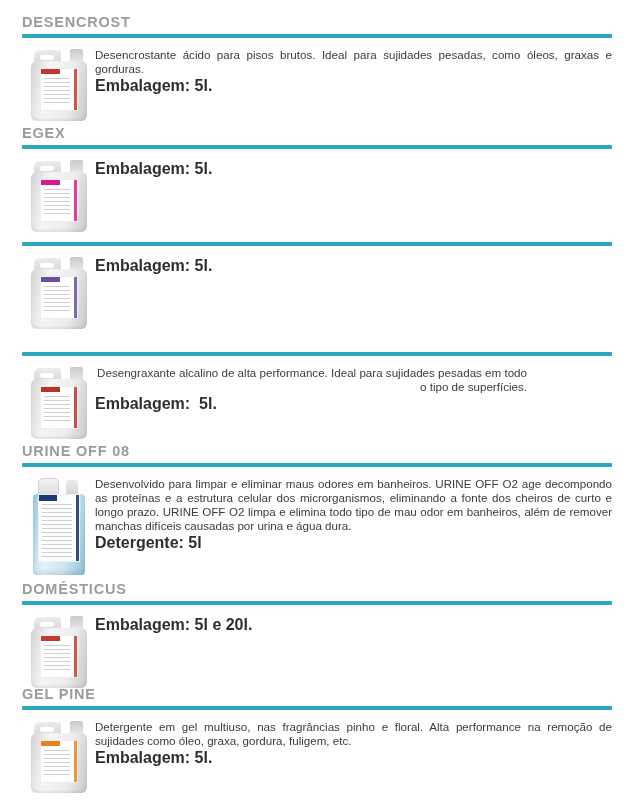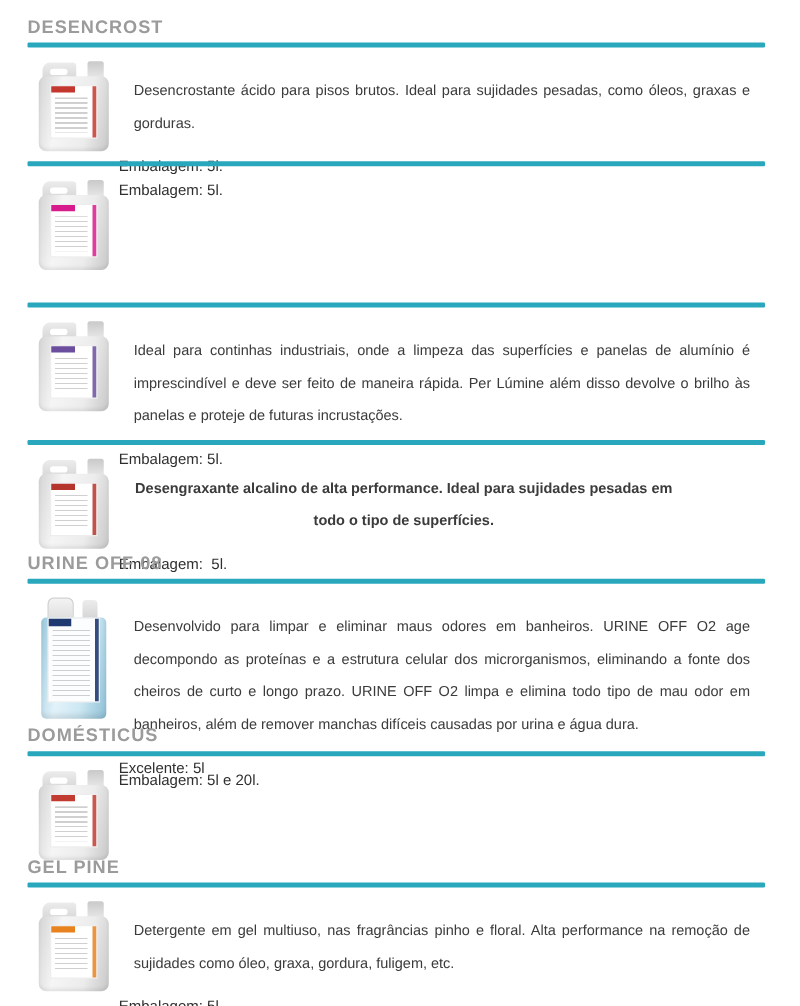--- a/index.html
+++ b/index.html
@@ -12,7 +12,7 @@
   .row{display:flex;margin-top:10px;}
   .bottle-col{width:73px;flex:0 0 73px;display:flex;justify-content:center;align-items:flex-start;padding-top:1px;}
   .text-col{flex:1;min-width:0;}
-  .desc{margin:12px;font-size:11.6px;line-height:26px;color:#3b3b3b;text-align:justify;}
+  .desc{margin:0;font-size:11.6px;line-height:14px;color:#3b3b3b;text-align:justify;}
   .desc.narrow{max-width:432px;text-align:center;font-weight:bold;}
   .pack{margin:0;font-size:12px;line-height:19.5px;color:#2e2e2e;font-weight:normal;white-space:pre-wrap;}
 

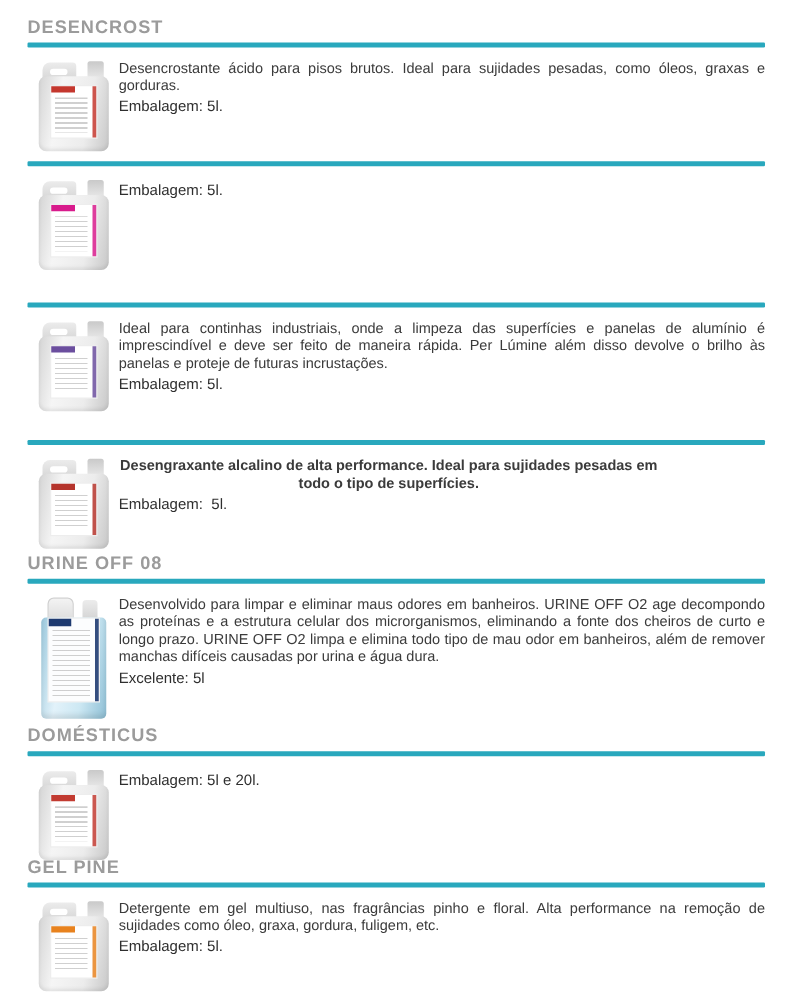--- a/index.html
+++ b/index.html
@@ -14,7 +14,7 @@
   .text-col{flex:1;min-width:0;}
   .desc{margin:0;font-size:11.6px;line-height:14px;color:#3b3b3b;text-align:justify;}
   .desc.narrow{max-width:432px;text-align:center;font-weight:bold;}
-  .pack{margin:0;font-size:12px;line-height:19.5px;color:#2e2e2e;font-weight:normal;white-space:pre-wrap;}
+  .pack{margin:0;font-size:16px;line-height:19.5px;color:#2e2e2e;font-weight:bold;white-space:pre-wrap;}
 
   
   .jug{position:relative;width:56px;height:72px;--accent:#c4372e;}

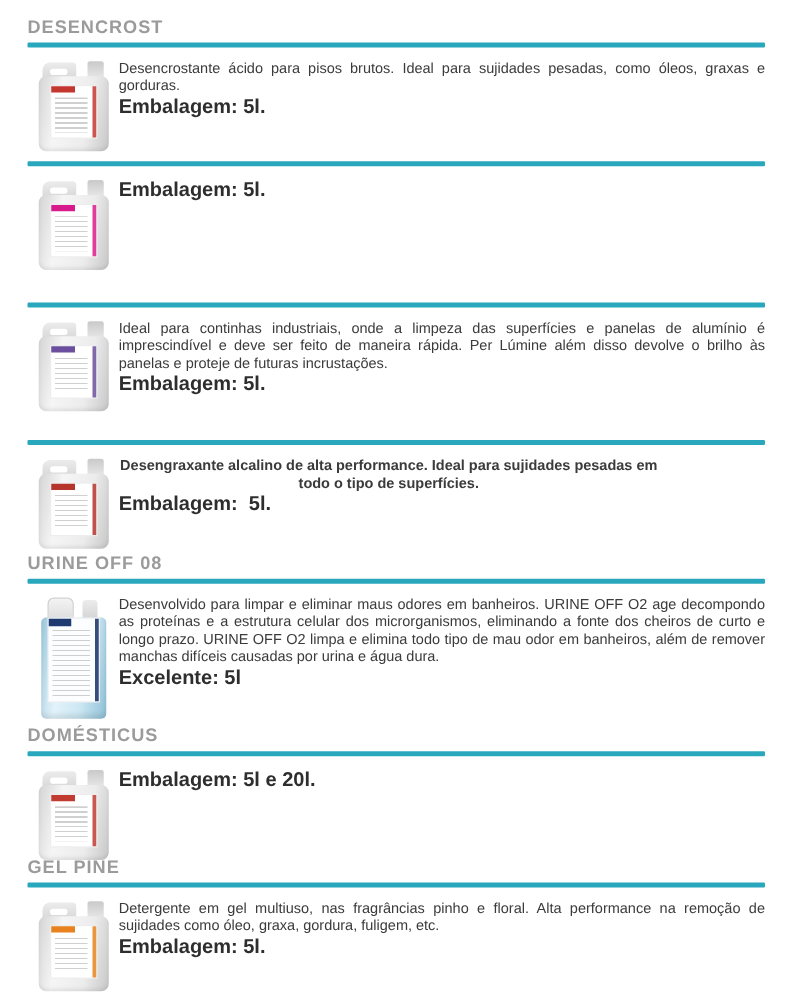--- a/index.html
+++ b/index.html
@@ -76,6 +76,7 @@
   </section>
 
   <section class="product s1">
+    <h2 class="pname">EGEX</h2>
     <div class="rule"></div>
     <div class="row">
       <div class="bottle-col">

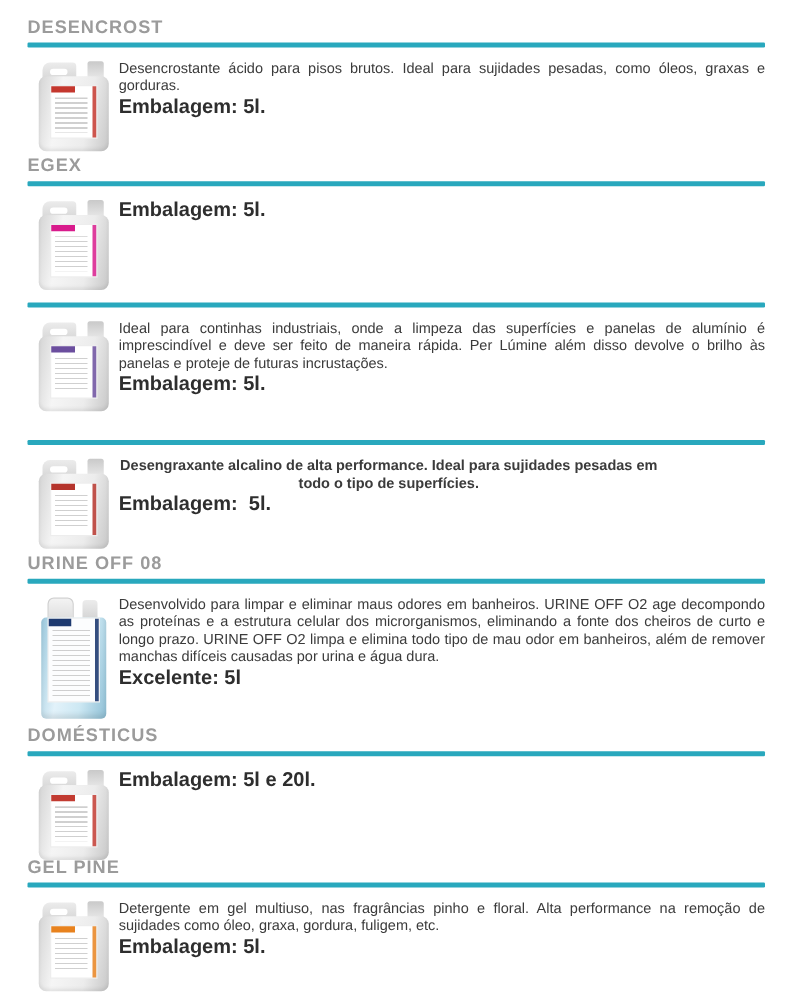--- a/index.html
+++ b/index.html
@@ -111,7 +111,6 @@
         </div>
       </div>
       <div class="text-col">
-        <p class="desc">Ideal para continhas industriais, onde a limpeza das superfícies e panelas de alumínio é imprescindível e deve ser feito de maneira rápida. Per Lúmine além disso devolve o brilho às panelas e proteje de futuras incrustações.</p>
         <p class="pack">Embalagem: 5l.</p>
       </div>
     </div>

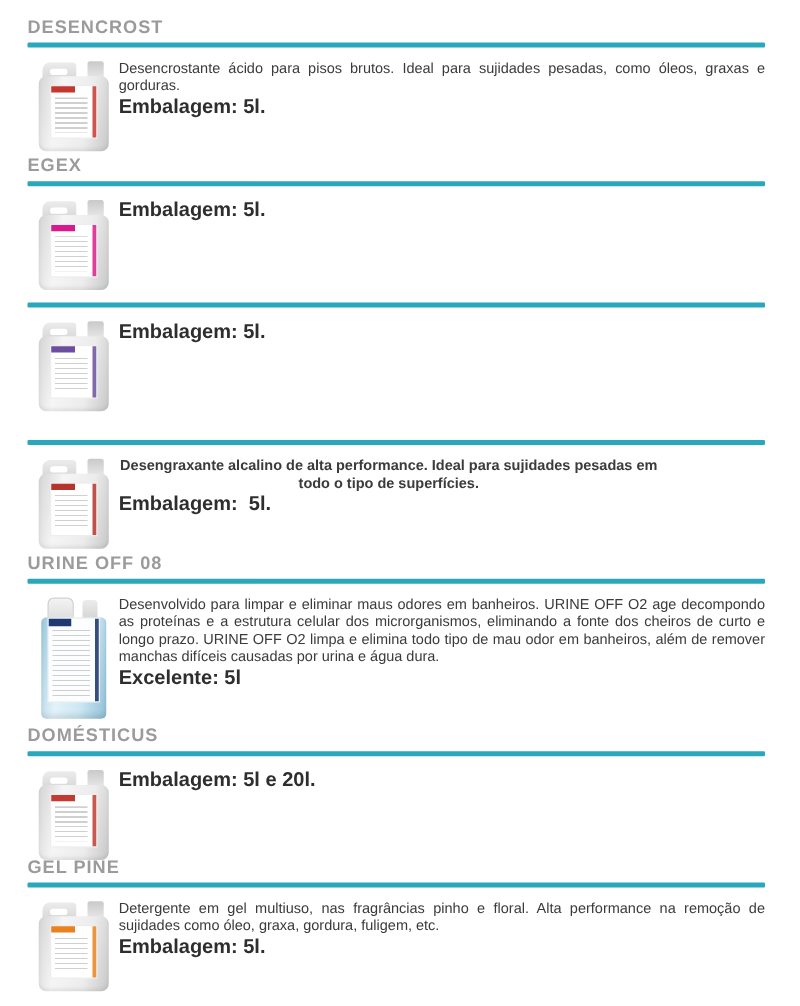--- a/index.html
+++ b/index.html
@@ -13,7 +13,7 @@
   .bottle-col{width:73px;flex:0 0 73px;display:flex;justify-content:center;align-items:flex-start;padding-top:1px;}
   .text-col{flex:1;min-width:0;}
   .desc{margin:0;font-size:11.6px;line-height:14px;color:#3b3b3b;text-align:justify;}
-  .desc.narrow{max-width:432px;text-align:center;font-weight:bold;}
+  .desc.narrow{max-width:432px;text-align:right;}
   .pack{margin:0;font-size:16px;line-height:19.5px;color:#2e2e2e;font-weight:bold;white-space:pre-wrap;}
 
   

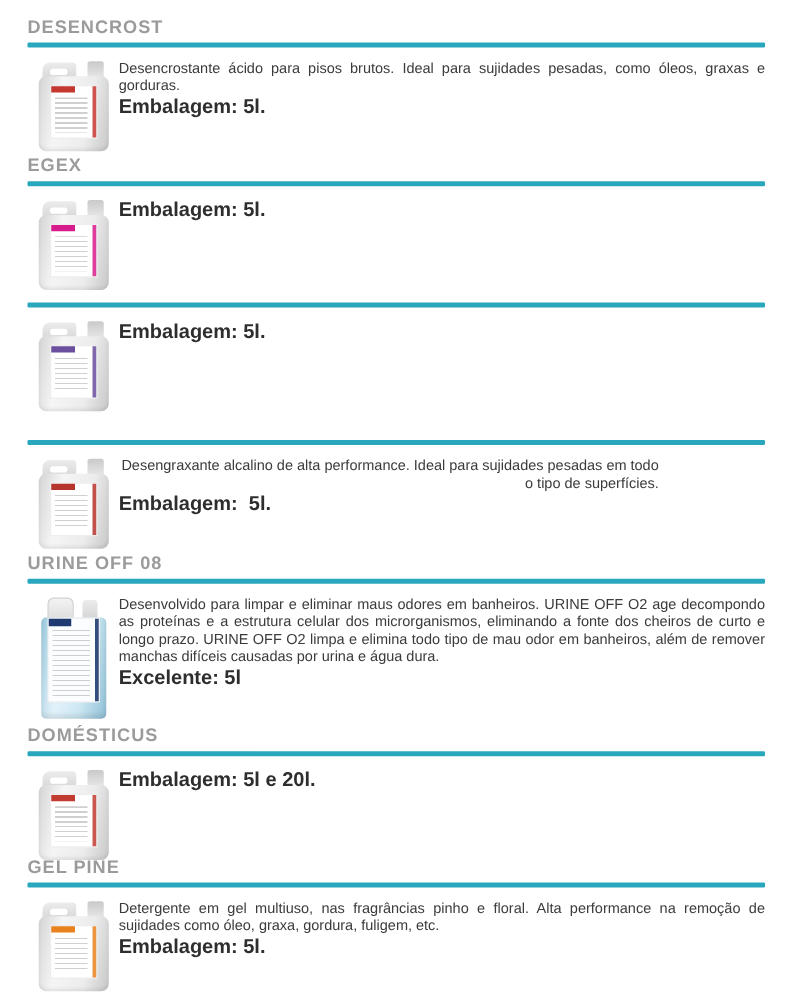--- a/index.html
+++ b/index.html
@@ -153,7 +153,7 @@
       </div>
       <div class="text-col">
         <p class="desc">Desenvolvido para limpar e eliminar maus odores em banheiros. URINE OFF O2 age decompondo as proteínas e a estrutura celular dos microrganismos, eliminando a fonte dos cheiros de curto e longo prazo. URINE OFF O2 limpa e elimina todo tipo de mau odor em banheiros, além de remover manchas difíceis causadas por urina e água dura.</p>
-        <p class="pack">Excelente: 5l</p>
+        <p class="pack">Detergente: 5l</p>
       </div>
     </div>
   </section>

